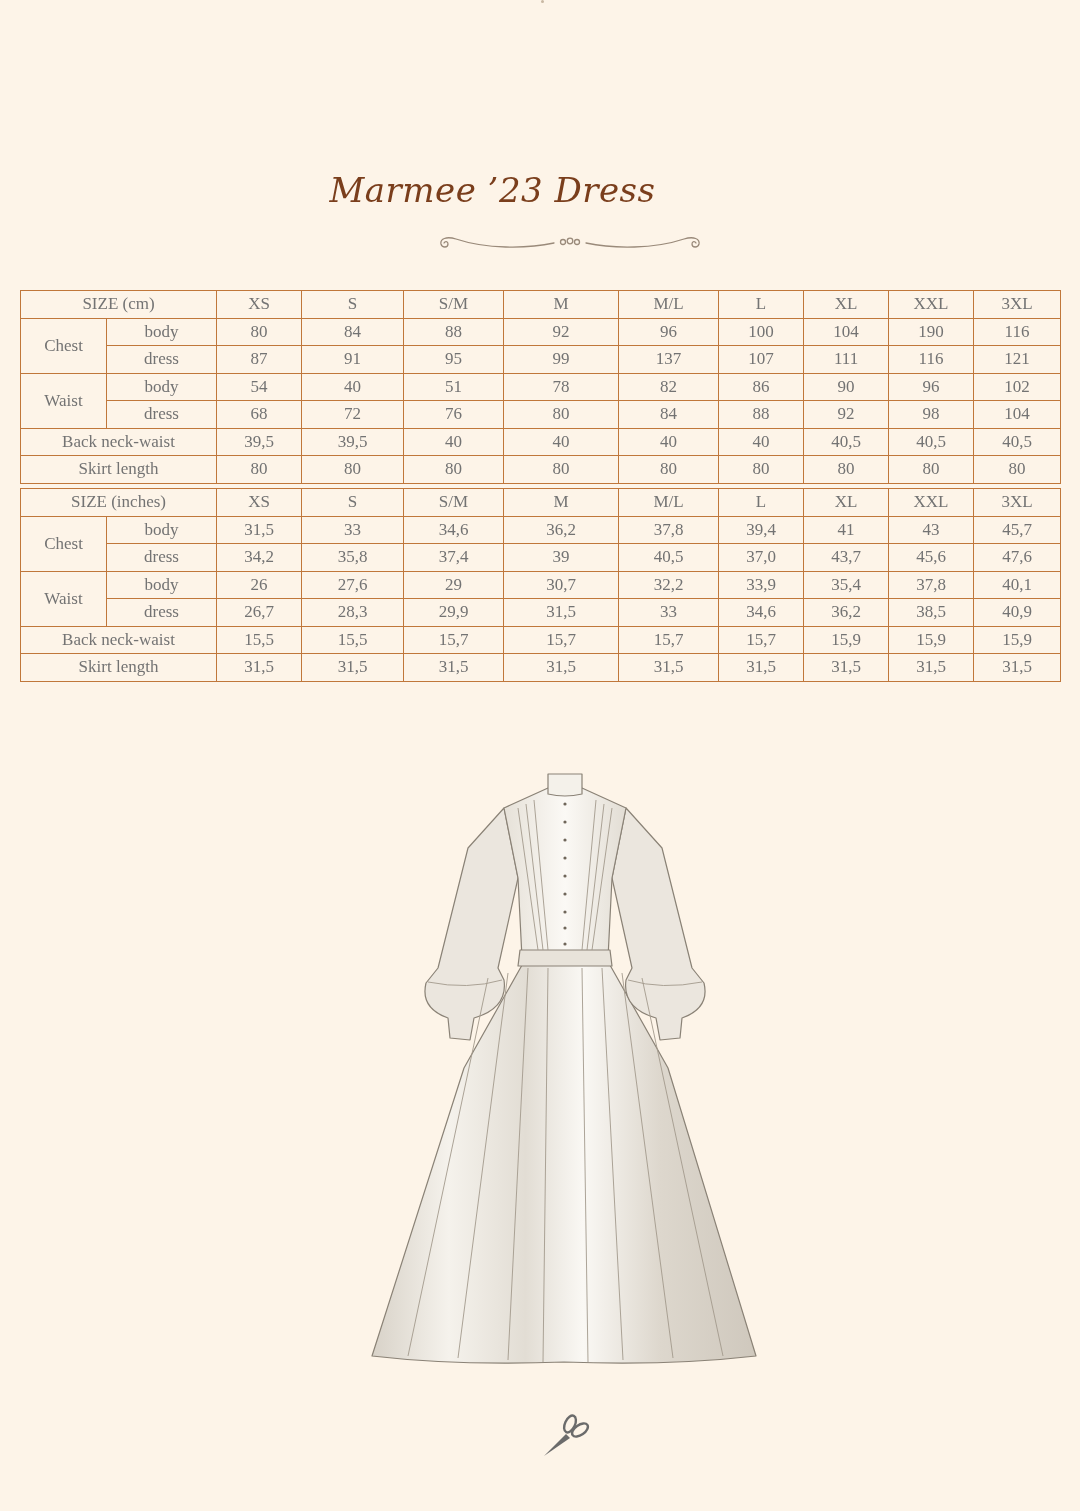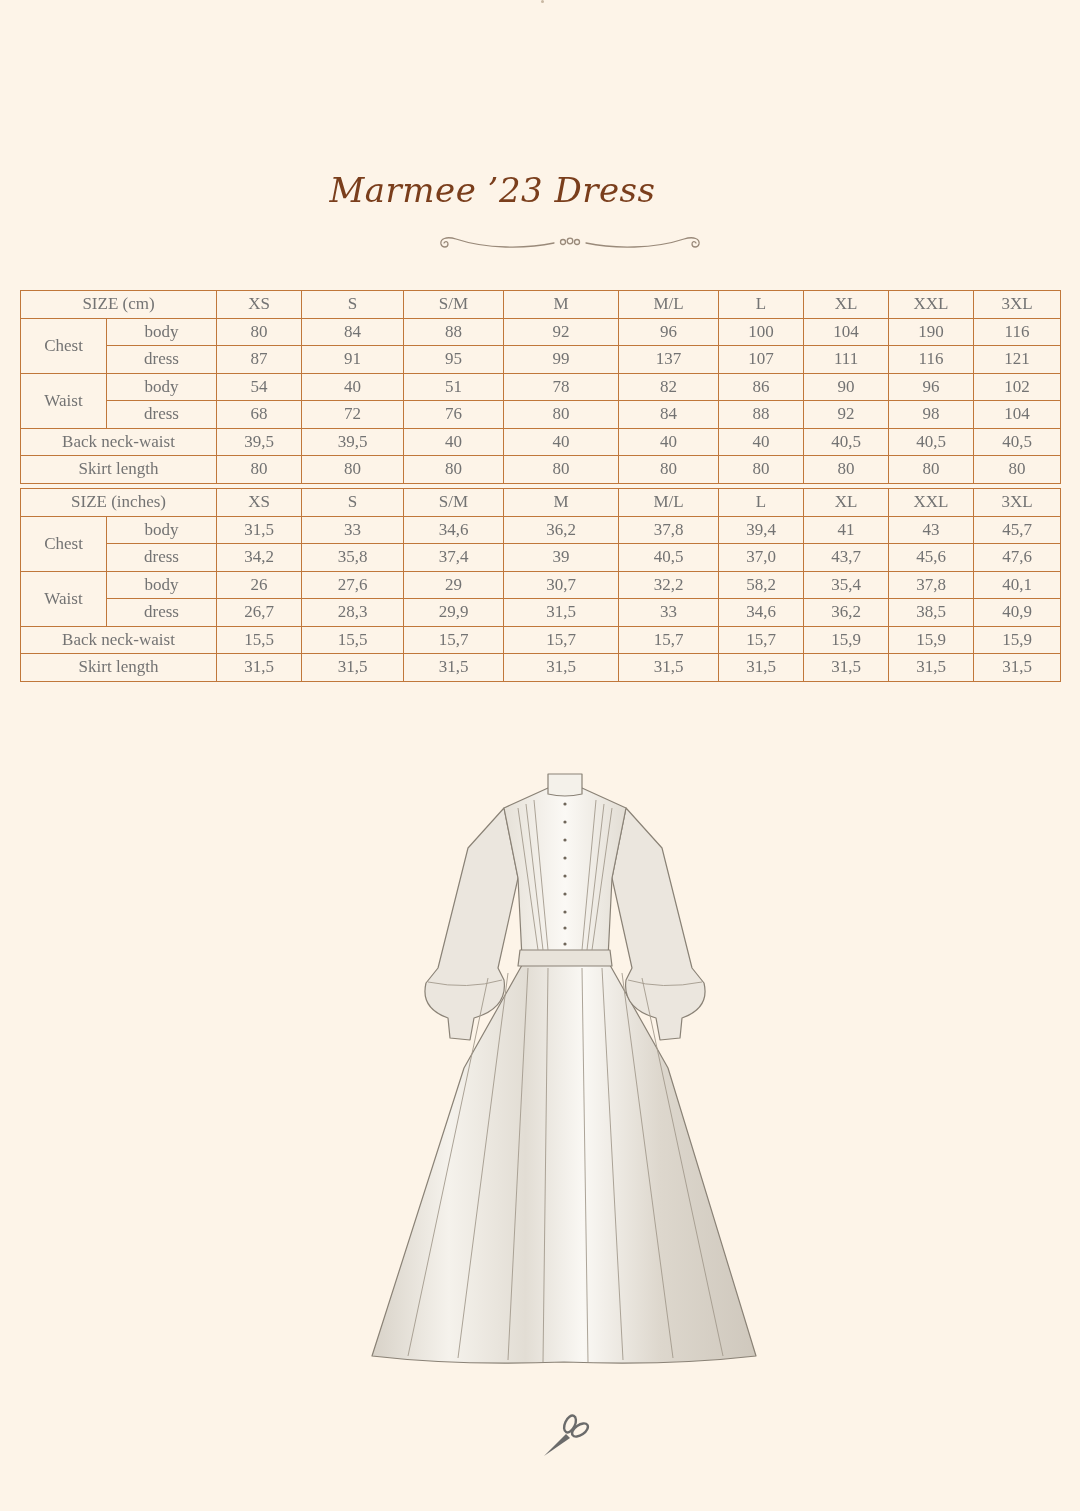--- a/index.html
+++ b/index.html
@@ -212,7 +212,7 @@
     <td>29</td>
     <td>30,7</td>
     <td>32,2</td>
-    <td>58,2</td>
+    <td>33,9</td>
     <td>35,4</td>
     <td>37,8</td>
     <td>40,1</td>

